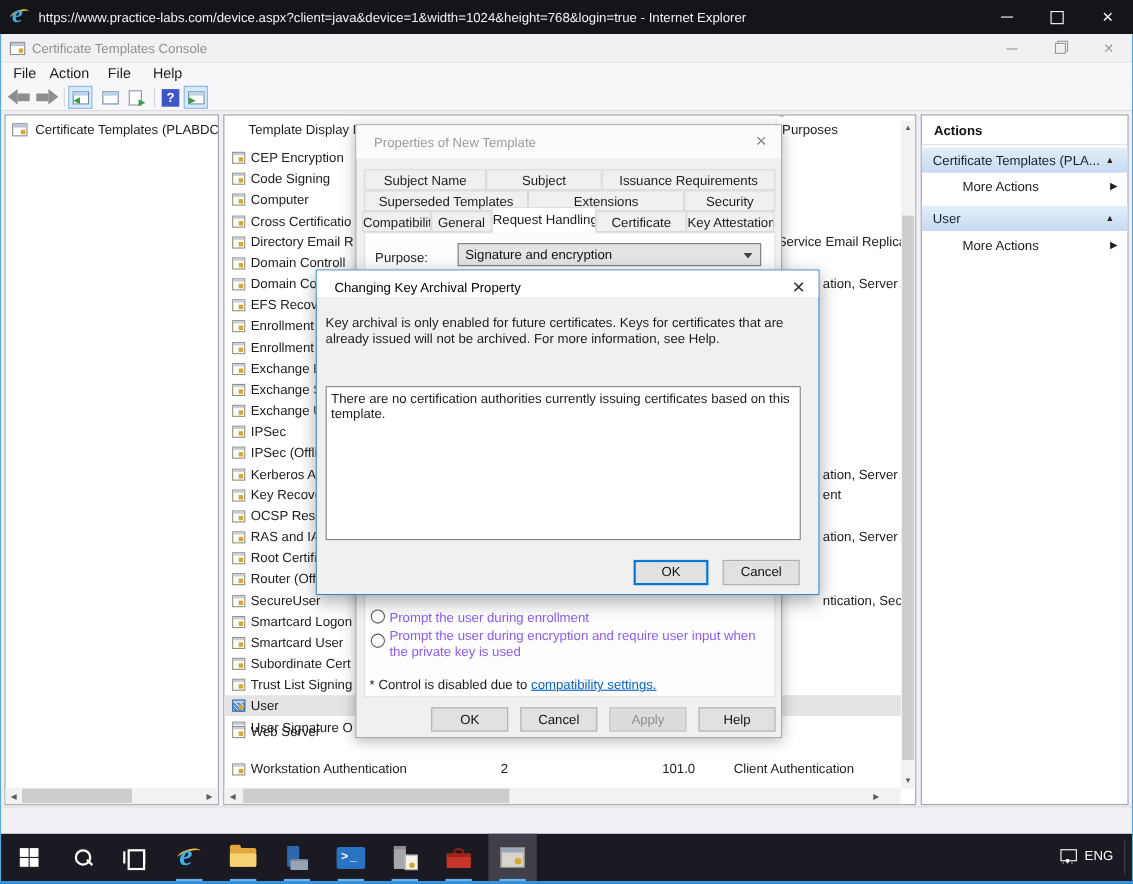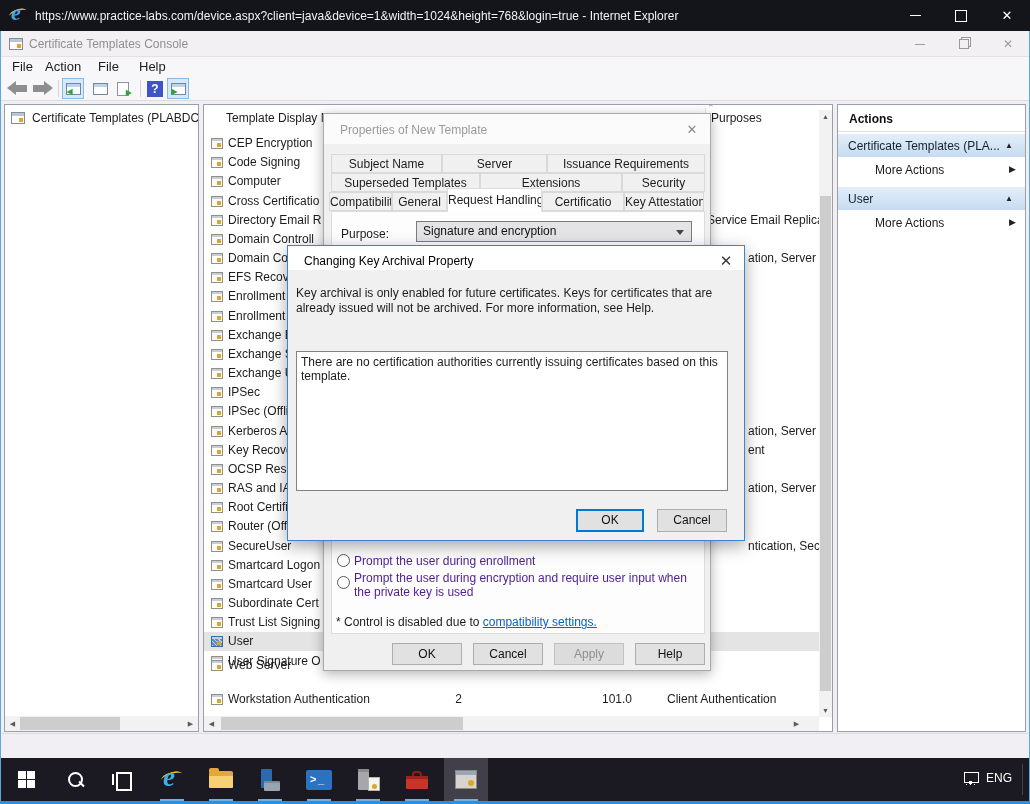--- a/index.html
+++ b/index.html
@@ -433,7 +433,7 @@
     </div>
 
     <span class="tab" style="left:7px;top:40px;width:111px">Subject Name</span>
-    <span class="tab" style="left:118px;top:40px;width:105px">Server</span>
+    <span class="tab" style="left:118px;top:40px;width:105px">Subject</span>
     <span class="tab" style="left:223px;top:40px;width:158px">Issuance Requirements</span>
     <span class="tab" style="left:7px;top:59px;width:149px">Superseded Templates</span>
     <span class="tab" style="left:156px;top:59px;width:142px">Extensions</span>

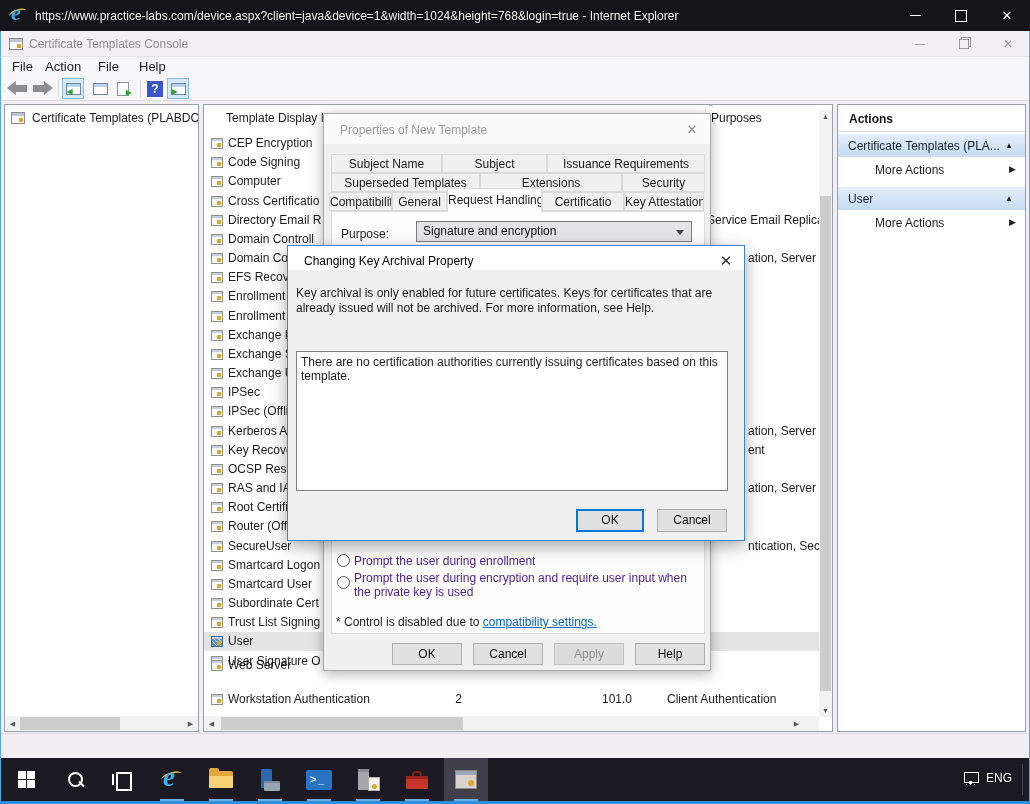--- a/index.html
+++ b/index.html
@@ -441,7 +441,7 @@
     <span class="tab" style="left:5px;top:78px;width:63px">Compatibility</span>
     <span class="tab" style="left:68px;top:78px;width:55px">General</span>
     <span class="tab active" style="left:123px;top:74px;width:95px">Request Handling</span>
-    <span class="tab" style="left:218px;top:78px;width:82px">Certificatio</span>
+    <span class="tab" style="left:218px;top:78px;width:82px">Certificate</span>
     <span class="tab" style="left:300px;top:78px;width:80px">Key Attestation</span>
     <div class="tabpage"></div>
     <span class="purpose-lbl">Purpose:</span>

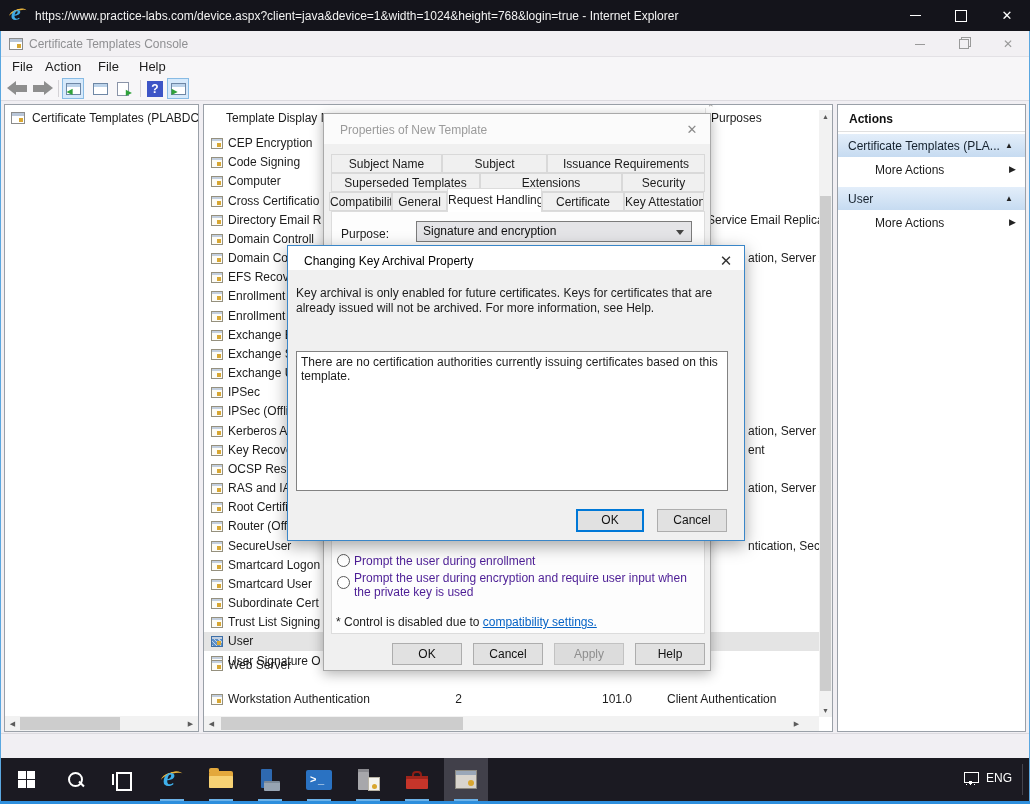--- a/index.html
+++ b/index.html
@@ -111,7 +111,7 @@
   .purpose-lbl{position:absolute;left:17px;top:113px;font-size:12px;color:#1c1c1c;z-index:4}
   .combo{position:absolute;left:92px;top:107px;width:276px;height:21px;background:#e4e4e7;border:1px solid #7b7b7b;z-index:4;font-size:12px;color:#111;line-height:19px;padding-left:6px}
   .combo .caret{position:absolute;right:7px;top:8px;width:0;height:0;border-left:4px solid transparent;border-right:4px solid transparent;border-top:5px solid #444}
-  .radio-row{position:absolute;font-size:12px;color:#4c1d95;z-index:4}
+  .radio-row{position:absolute;font-size:12px;color:#8b5cf6;z-index:4}
   .radio-dot{position:absolute;width:13px;height:13px;border:1px solid #595959;border-radius:50%;background:#fff;z-index:4}
   .pnote{position:absolute;left:12px;top:501px;font-size:12px;color:#1c1c1c;z-index:4}
   .pnote a{color:#0663c6;text-decoration:underline}

